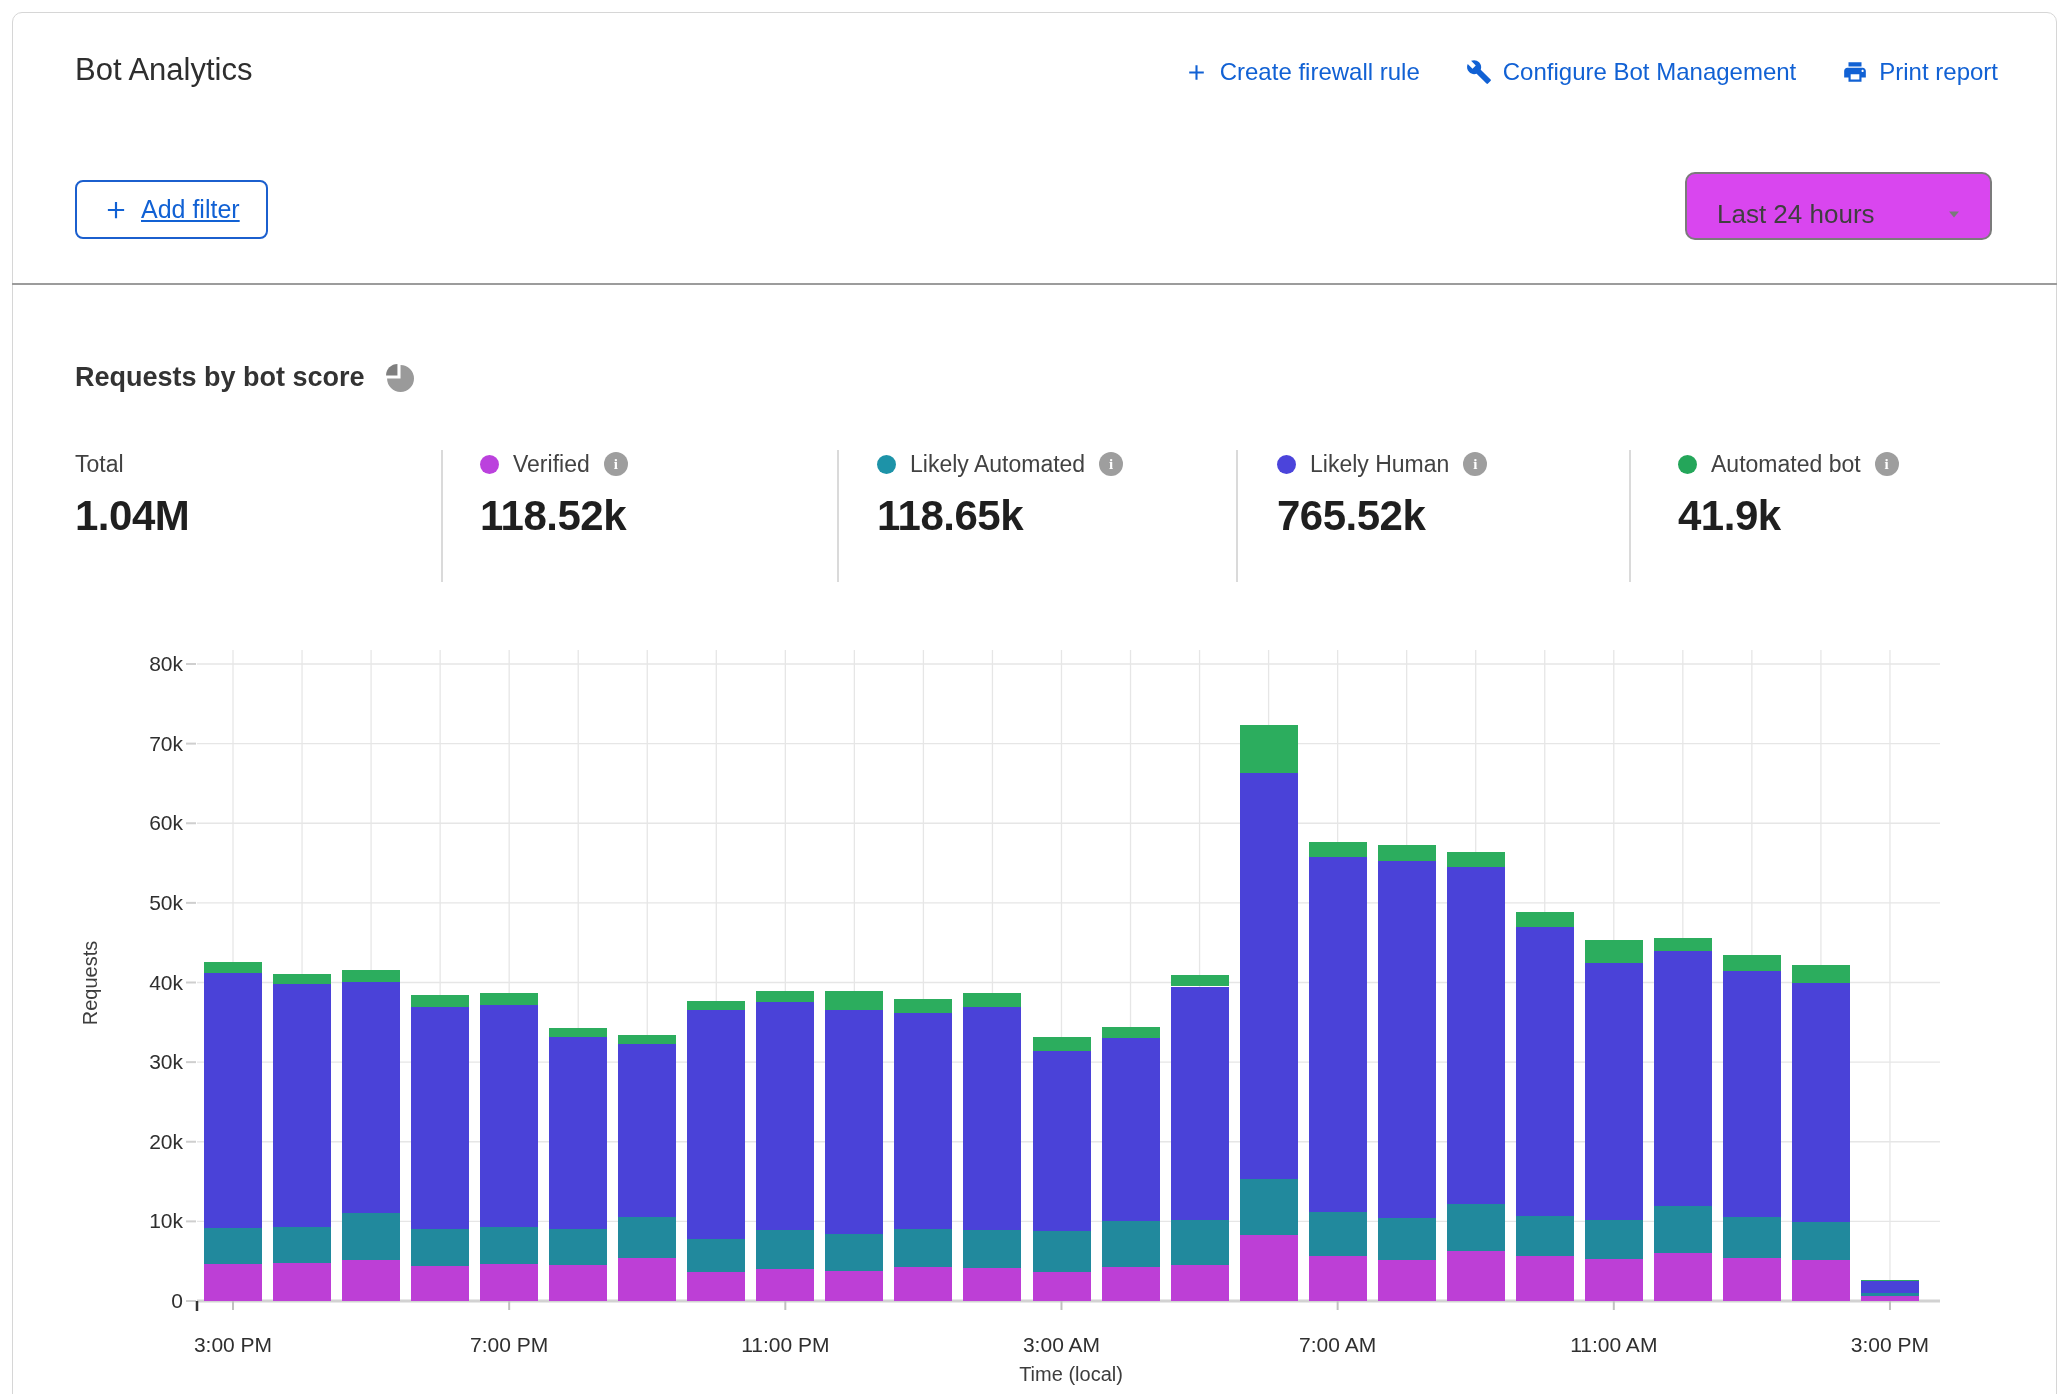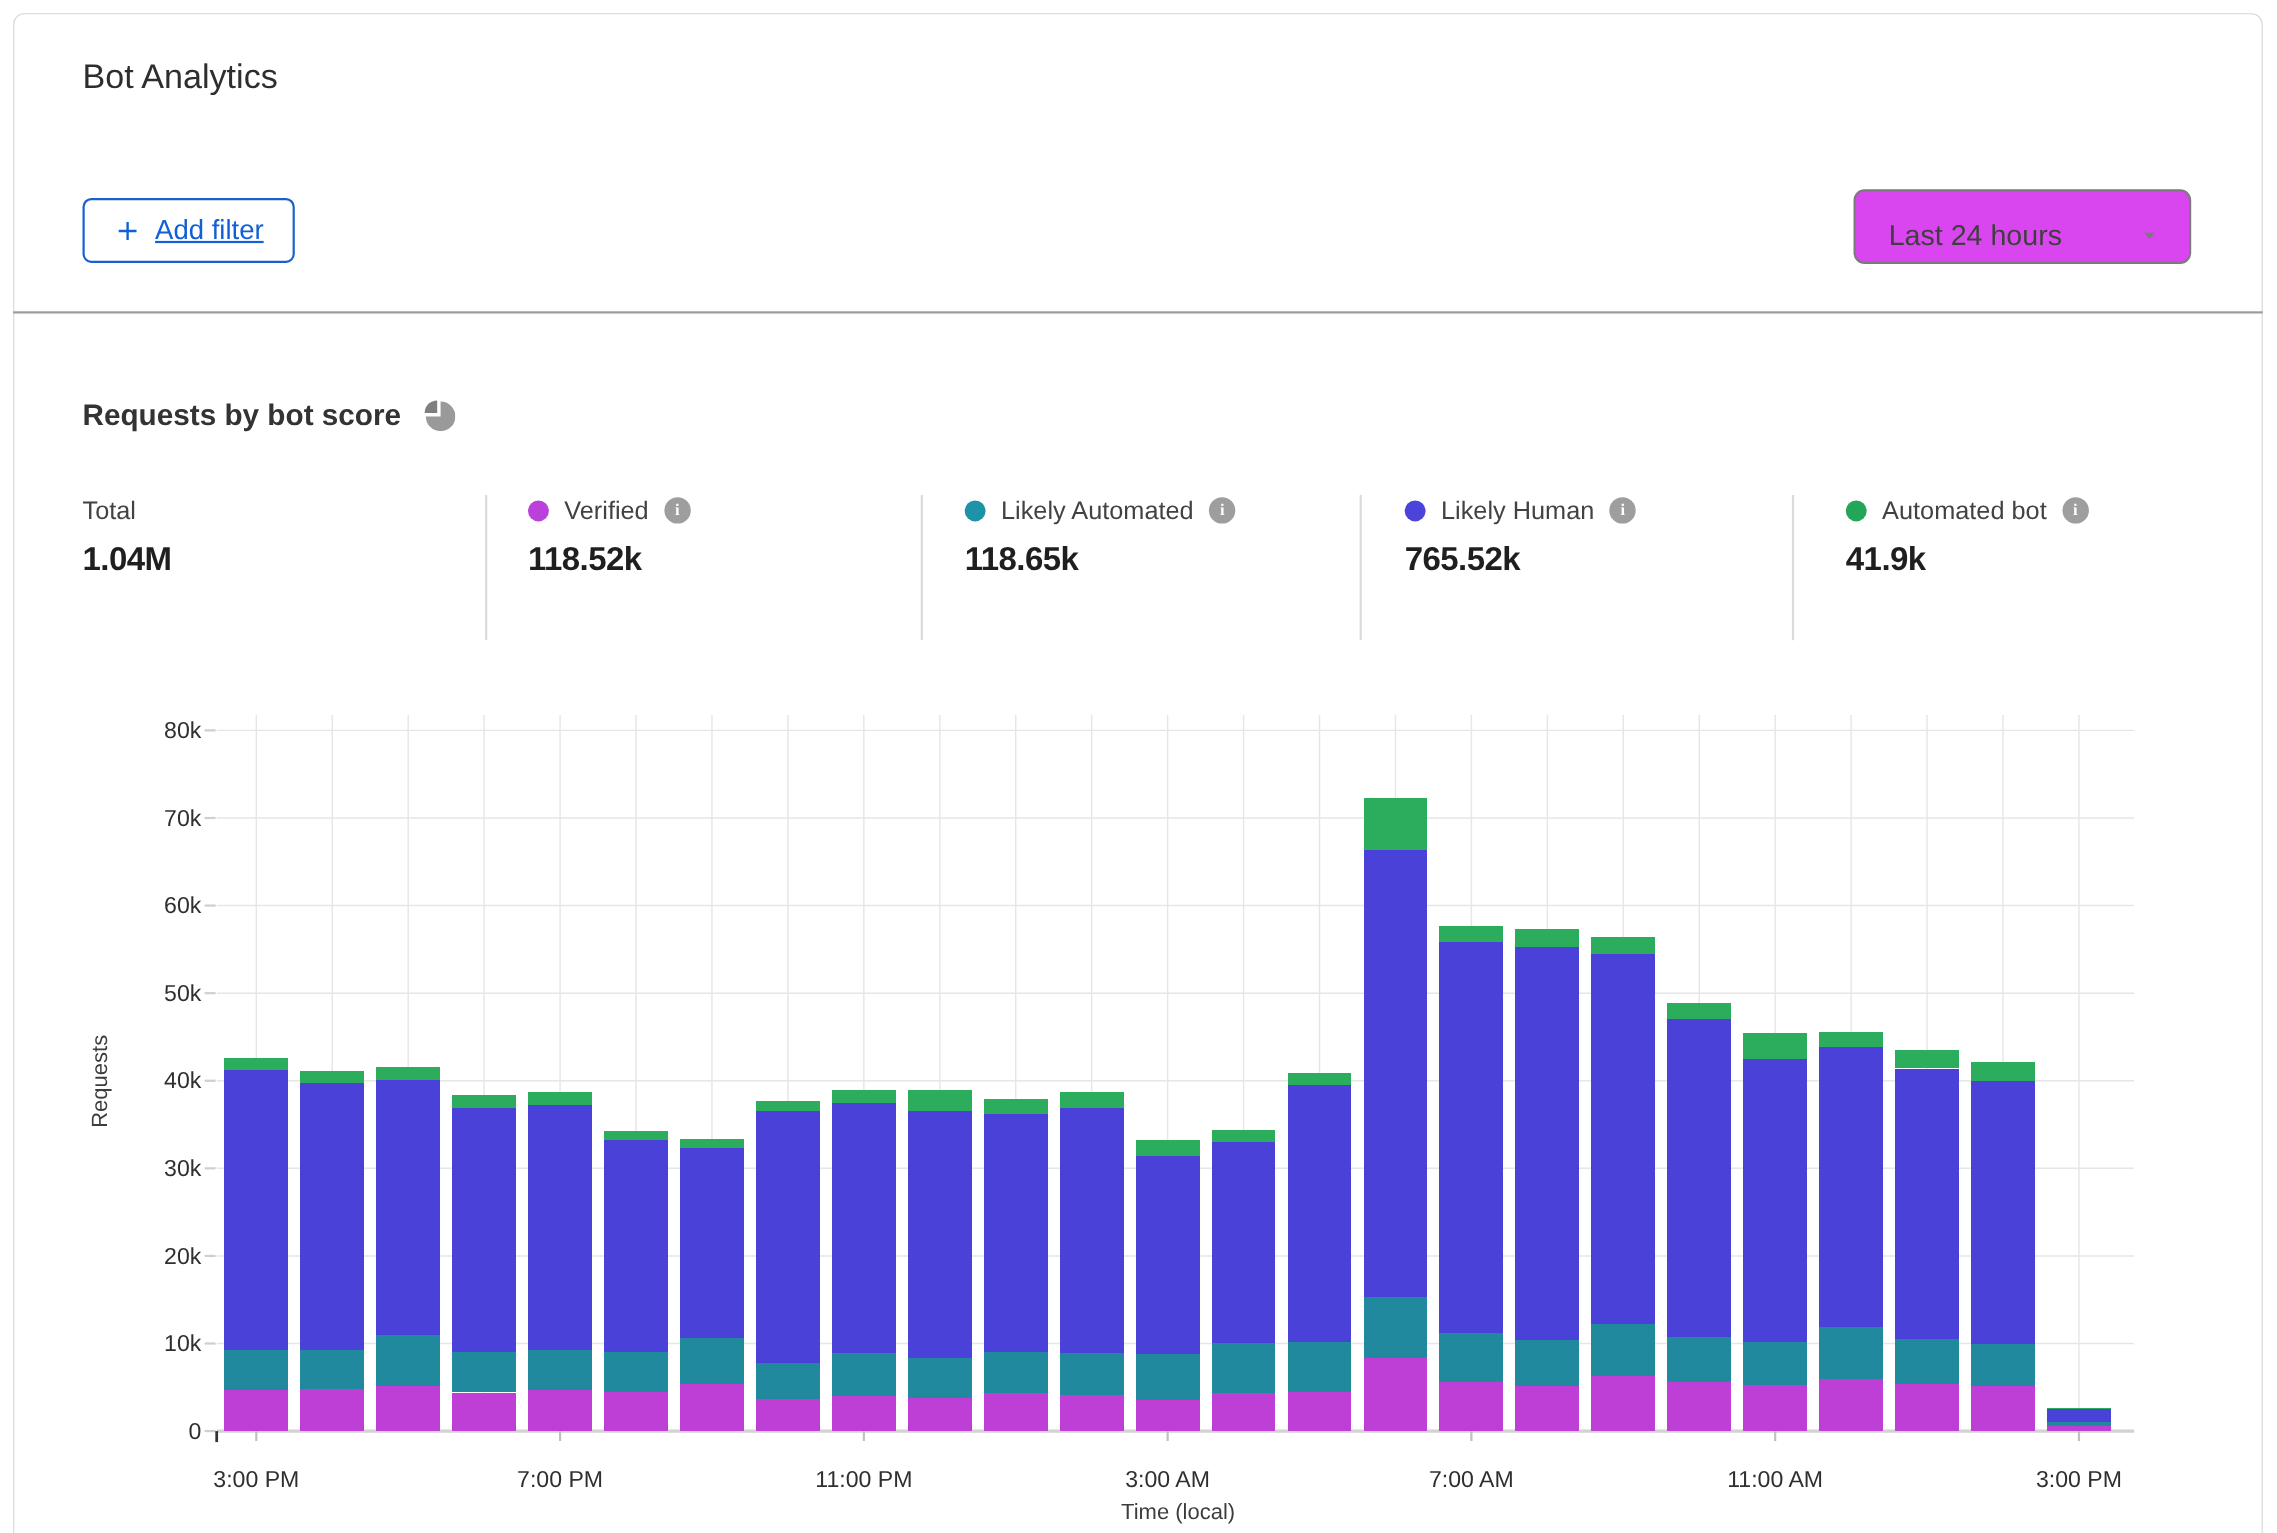--- a/index.html
+++ b/index.html
@@ -49,6 +49,26 @@
 
   <div class="page-title">Bot Analytics</div>
 
+  <div class="header-actions">
+    <div class="action-link">
+      <svg width="25" height="25" viewBox="0 0 24 24">
+        <path d="M11 5h2v14h-2zM5 11h14v2H5z" fill="currentColor"></path>
+      </svg>
+      <span>Create firewall rule</span>
+    </div>
+    <div class="action-link">
+      <svg width="26" height="26" viewBox="0 0 24 24">
+        <path d="M22.7 19l-9.1-9.1c.9-2.3.4-5-1.5-6.9-2-2-5-2.4-7.4-1.3L9 6 6 9 1.6 4.7C.4 7.1.9 10.1 2.9 12.1c1.9 1.9 4.6 2.4 6.9 1.5l9.1 9.1c.4.4 1 .4 1.4 0l2.3-2.3c.5-.4.5-1 .1-1.4z" fill="currentColor"></path>
+      </svg>
+      <span>Configure Bot Management</span>
+    </div>
+    <div class="action-link">
+      <svg width="26" height="26" viewBox="0 0 24 24">
+        <path d="M18 3H6v4h12V3zm1 5H5c-1.7 0-3 1.3-3 3v6h4v4h12v-4h4v-6c0-1.7-1.3-3-3-3zm-3 11H8v-5h8v5zm3-7c-.6 0-1-.4-1-1s.4-1 1-1 1 .4 1 1-.4 1-1 1z" fill="currentColor"></path>
+      </svg>
+      <span>Print report</span>
+    </div>
+  </div>
 
   <button class="btn-add-filter">
     <svg width="26" height="26" viewBox="0 0 24 24">

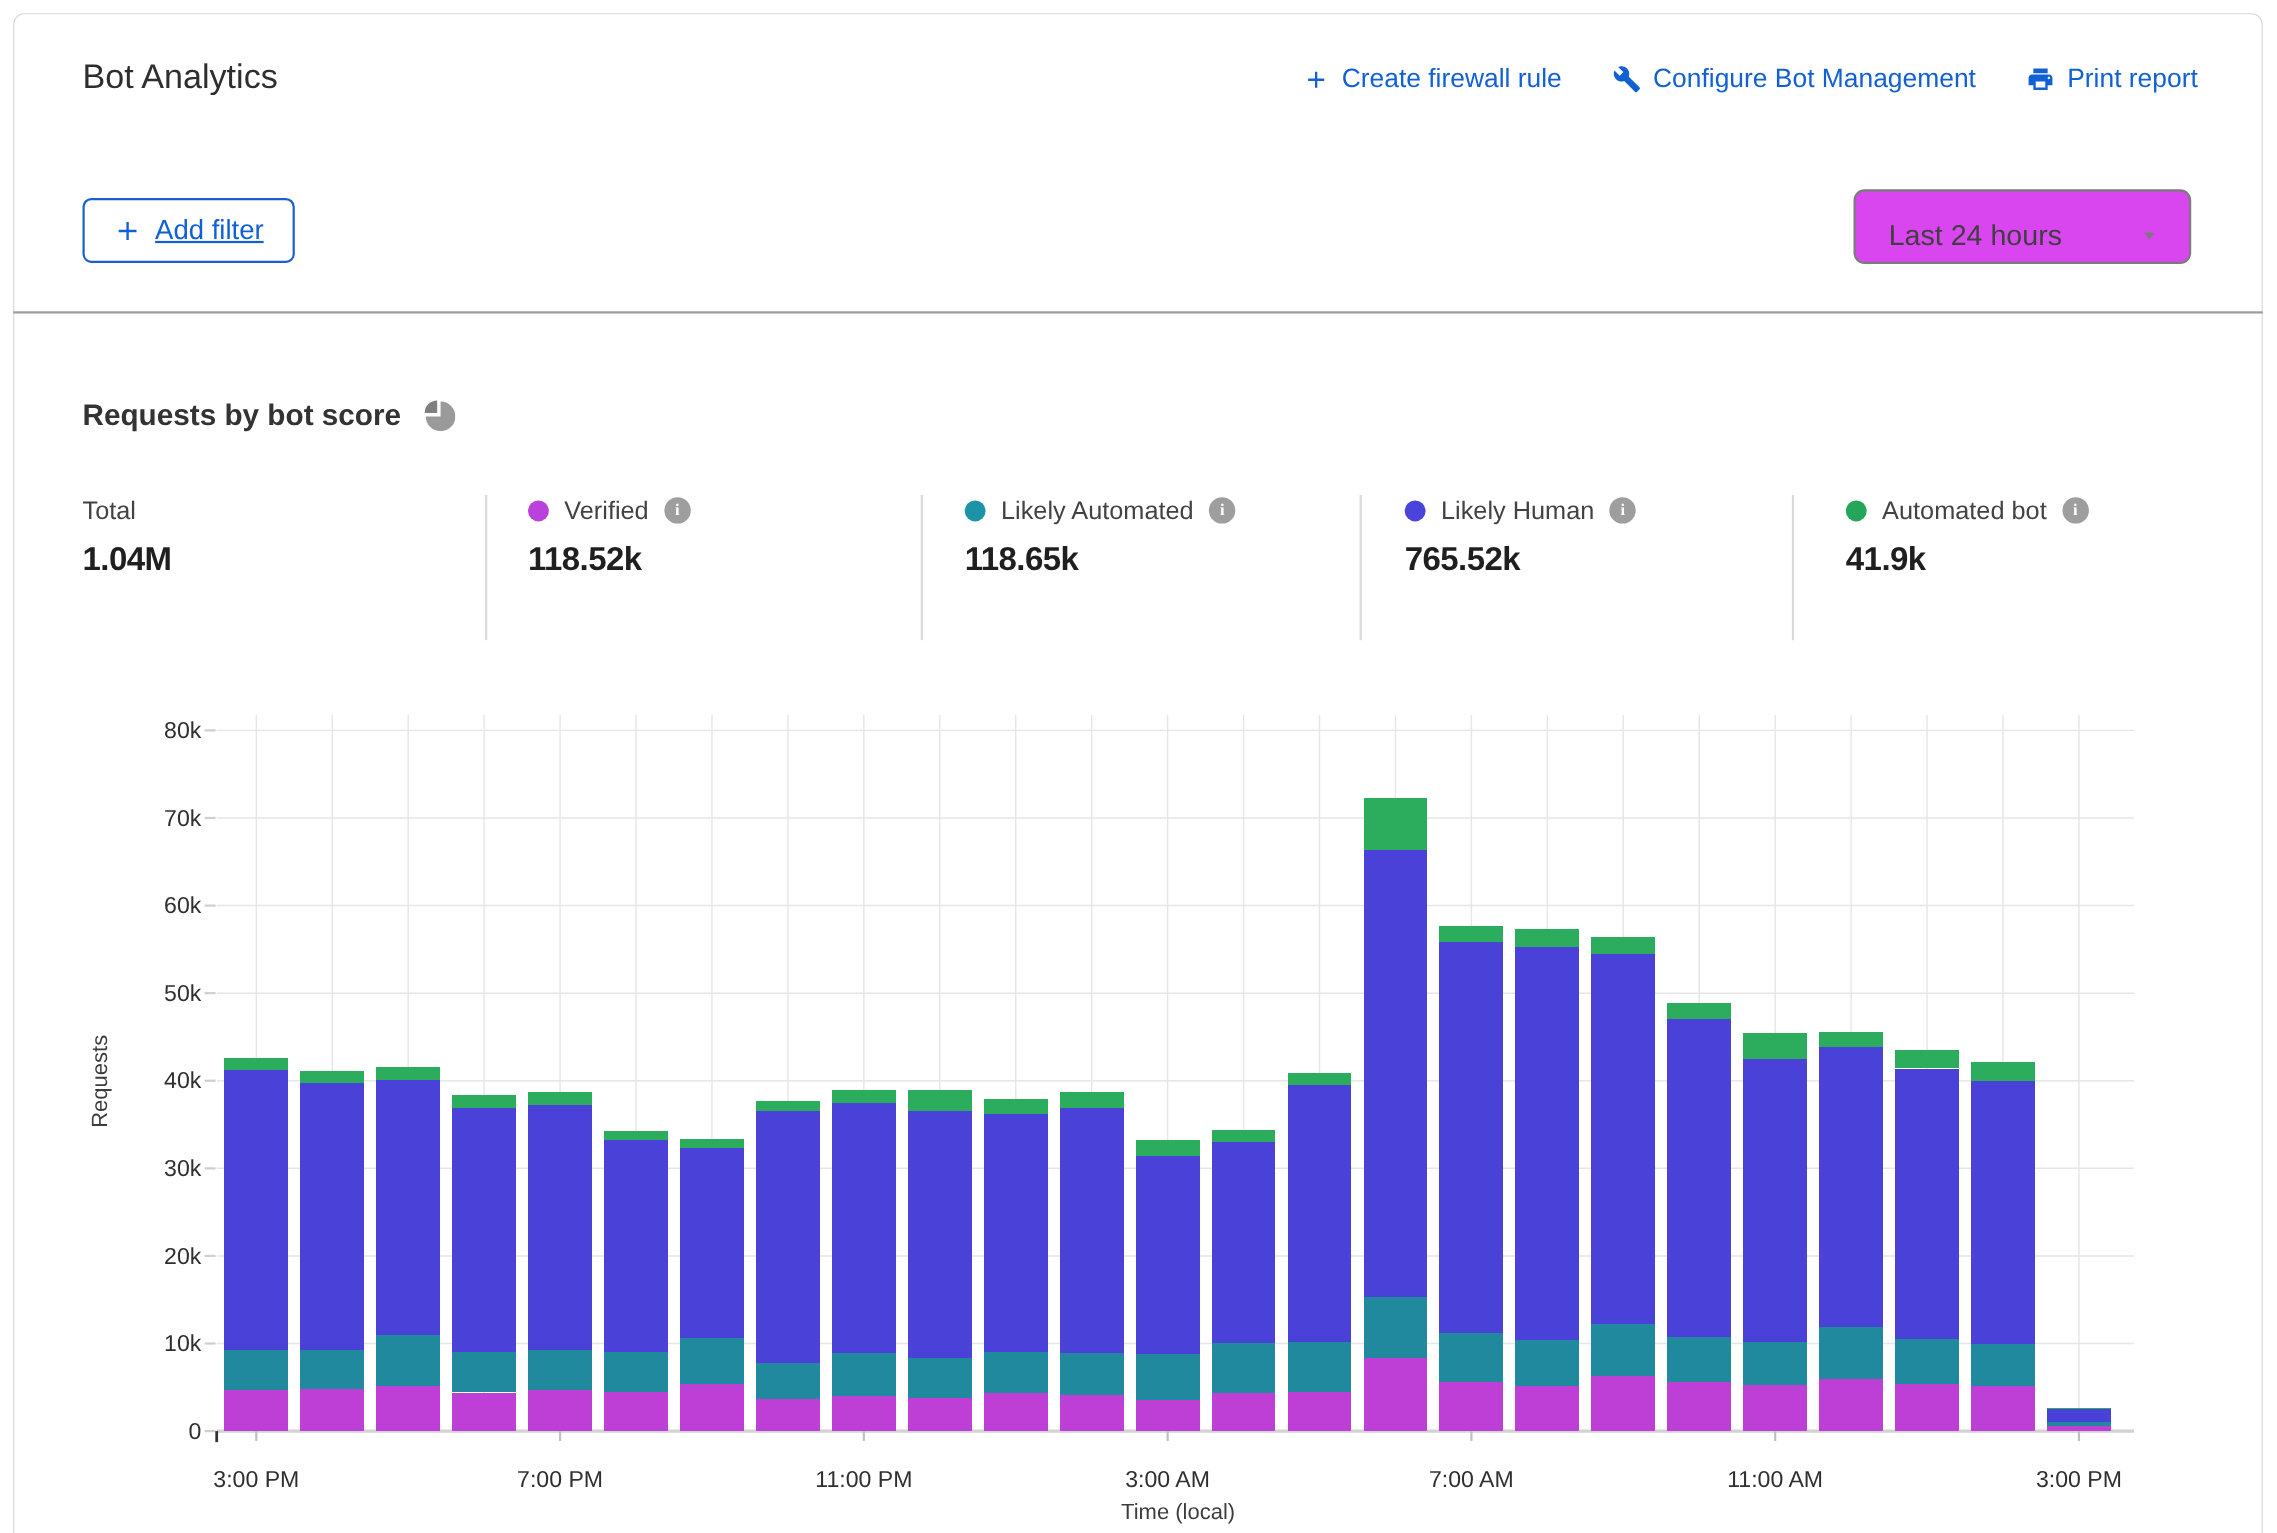--- a/index.html
+++ b/index.html
@@ -34,7 +34,7 @@
   .info{width:24px;height:24px;border-radius:50%;background:var(--info);color:#fff;
         display:flex;align-items:center;justify-content:center;font-size:15px;font-weight:700;
         font-family:"Liberation Serif",serif;flex:0 0 auto;cursor:pointer;}
-  .stat-value{margin-top:14px;font-size:30px;font-weight:700;color:#1f1f1f;letter-spacing:-.5px;}
+  .stat-value{margin-top:14px;font-size:42px;font-weight:700;color:#1f1f1f;letter-spacing:-.5px;}
   .stat-divider{position:absolute;top:450px;width:0;height:132px;border-left:2px solid #dadada;}
   
   #chart-svg{position:absolute;left:0;top:600px;}

